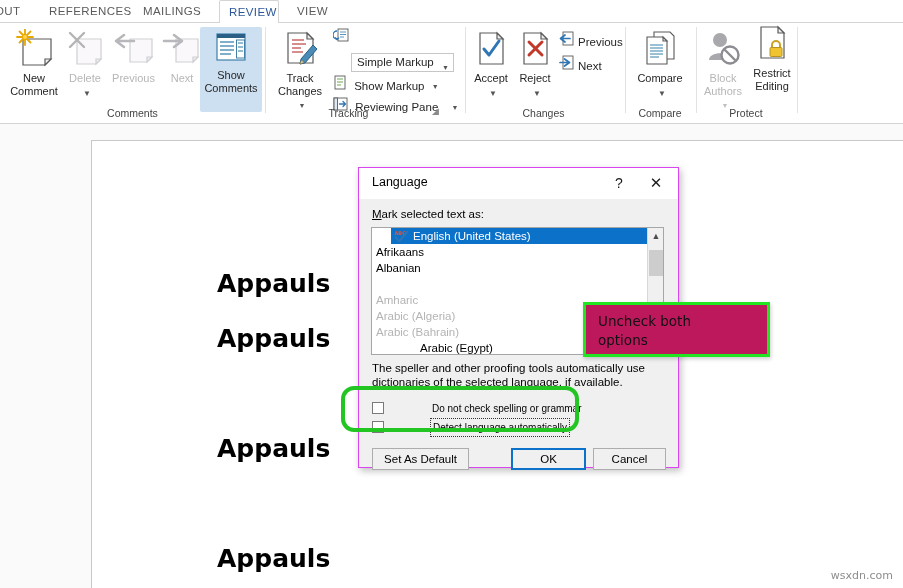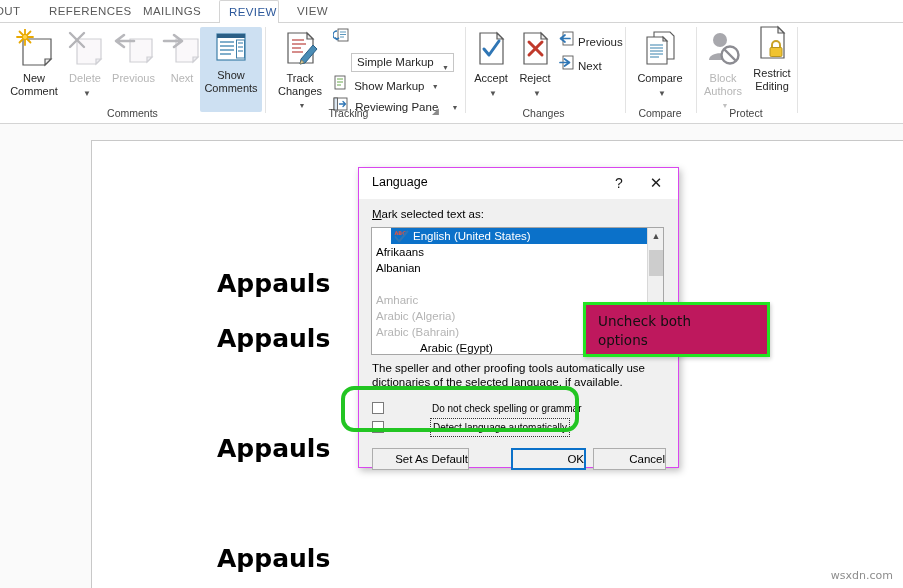--- a/index.html
+++ b/index.html
@@ -130,7 +130,7 @@
 
   .dbtn {
     position:absolute; background:#f0f0f0; border:1px solid #adadad;
-    font-size:11.5px; color:#000; text-align:right; cursor:pointer;
+    font-size:11.5px; color:#000; text-align:center; cursor:pointer;
   }
   .dbtn.default { border:2px solid #0b71c9; }
 

